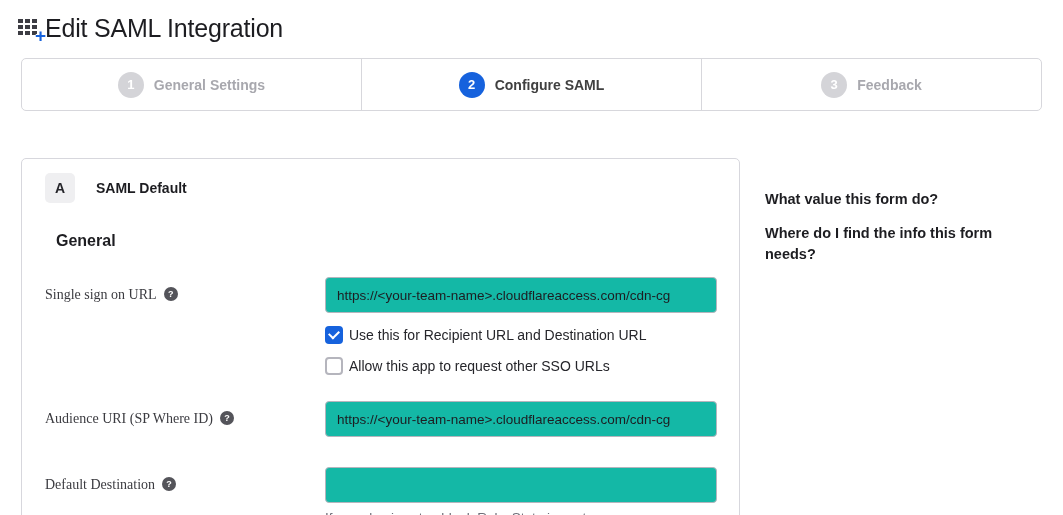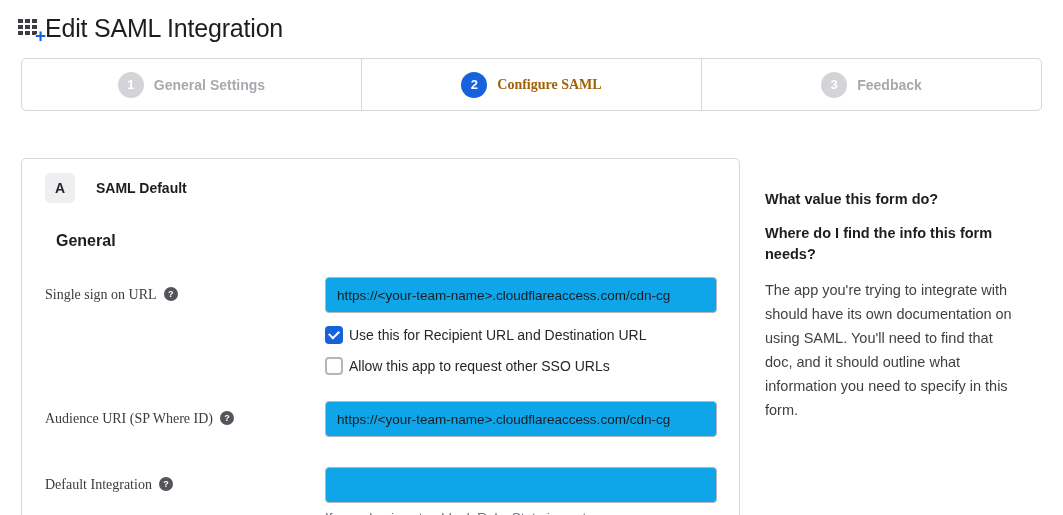--- a/index.html
+++ b/index.html
@@ -57,7 +57,7 @@
   }
   .step.active .step-circle { background: #1662dd; }
   .step-label { font-size: 14px; font-weight: 700; color: #a8a8ae; }
-  .step.active .step-label { color: #a16207; font-family: Liberation Serif, serif; }
+  .step.active .step-label { color: #404040; }
 
   
   .main { display: flex; margin: 47px 21px 0 21px; align-items: flex-start; }

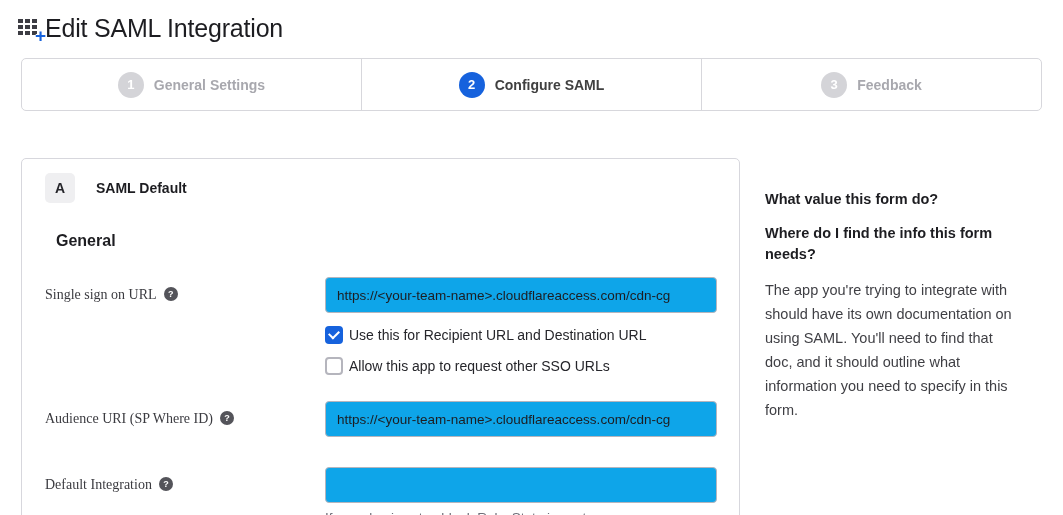--- a/index.html
+++ b/index.html
@@ -106,7 +106,7 @@
     font-size: 13.5px;
     font-family: "Liberation Sans", sans-serif;
     color: #1d1d21;
-    background: #0ea5e9;
+    background: #14b8a6;
     outline: none;
   }
   .checkbox-row {

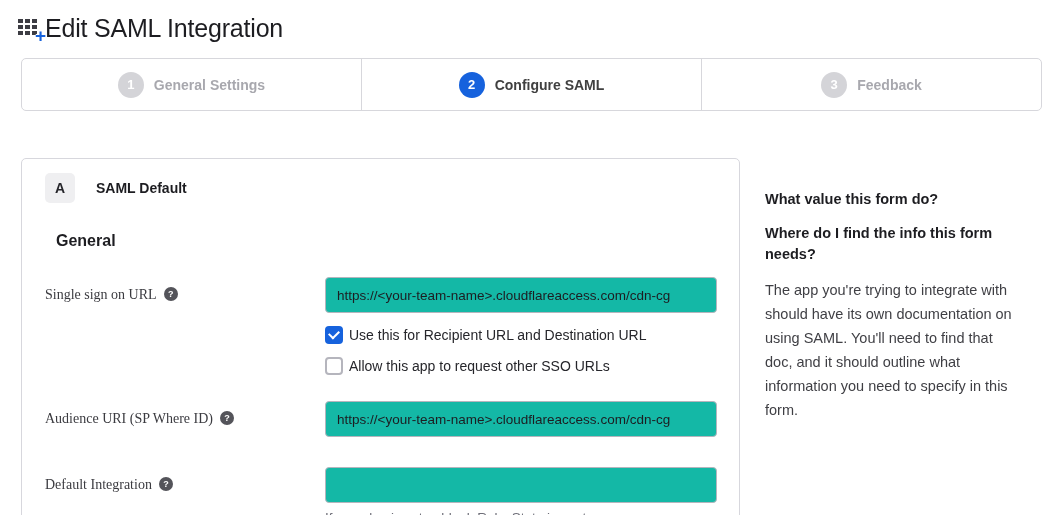--- a/index.html
+++ b/index.html
@@ -238,7 +238,6 @@
   <div class="help-panel">
     <div class="help-heading">What value this form do?</div>
     <div class="help-heading">Where do I find the info this form needs?</div>
-    <div class="help-body">The app you're trying to integrate with should have its own documentation on using SAML. You'll need to find that doc, and it should outline what information you need to specify in this form.</div>
   </div>
 
 </div>

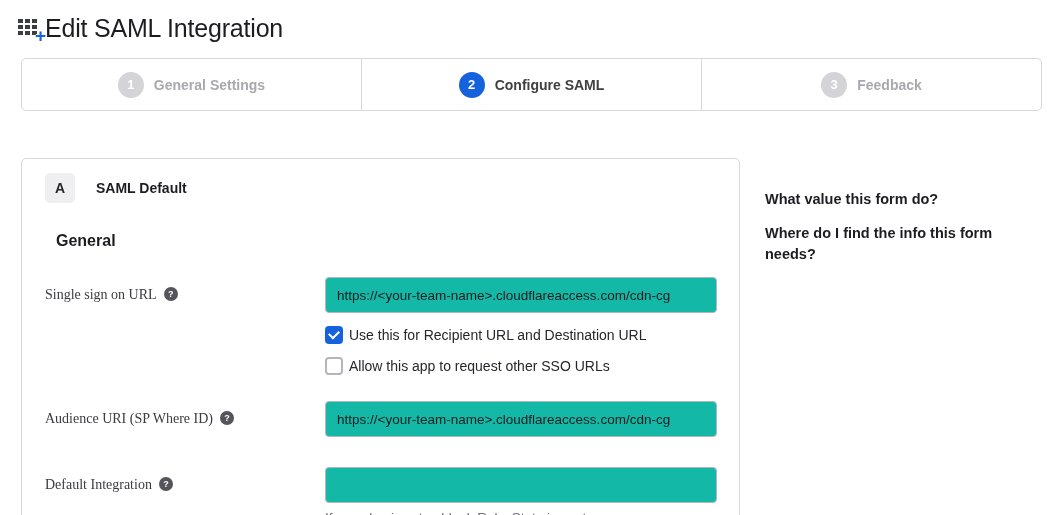--- a/index.html
+++ b/index.html
@@ -225,7 +225,7 @@
 
     <div class="field-row row-relay">
       <div class="field-label-col">
-        <span class="field-label">Default Integration</span>
+        <span class="field-label">Default Destination</span>
         <span class="help-icon">?</span>
       </div>
       <div class="field-control-col">

